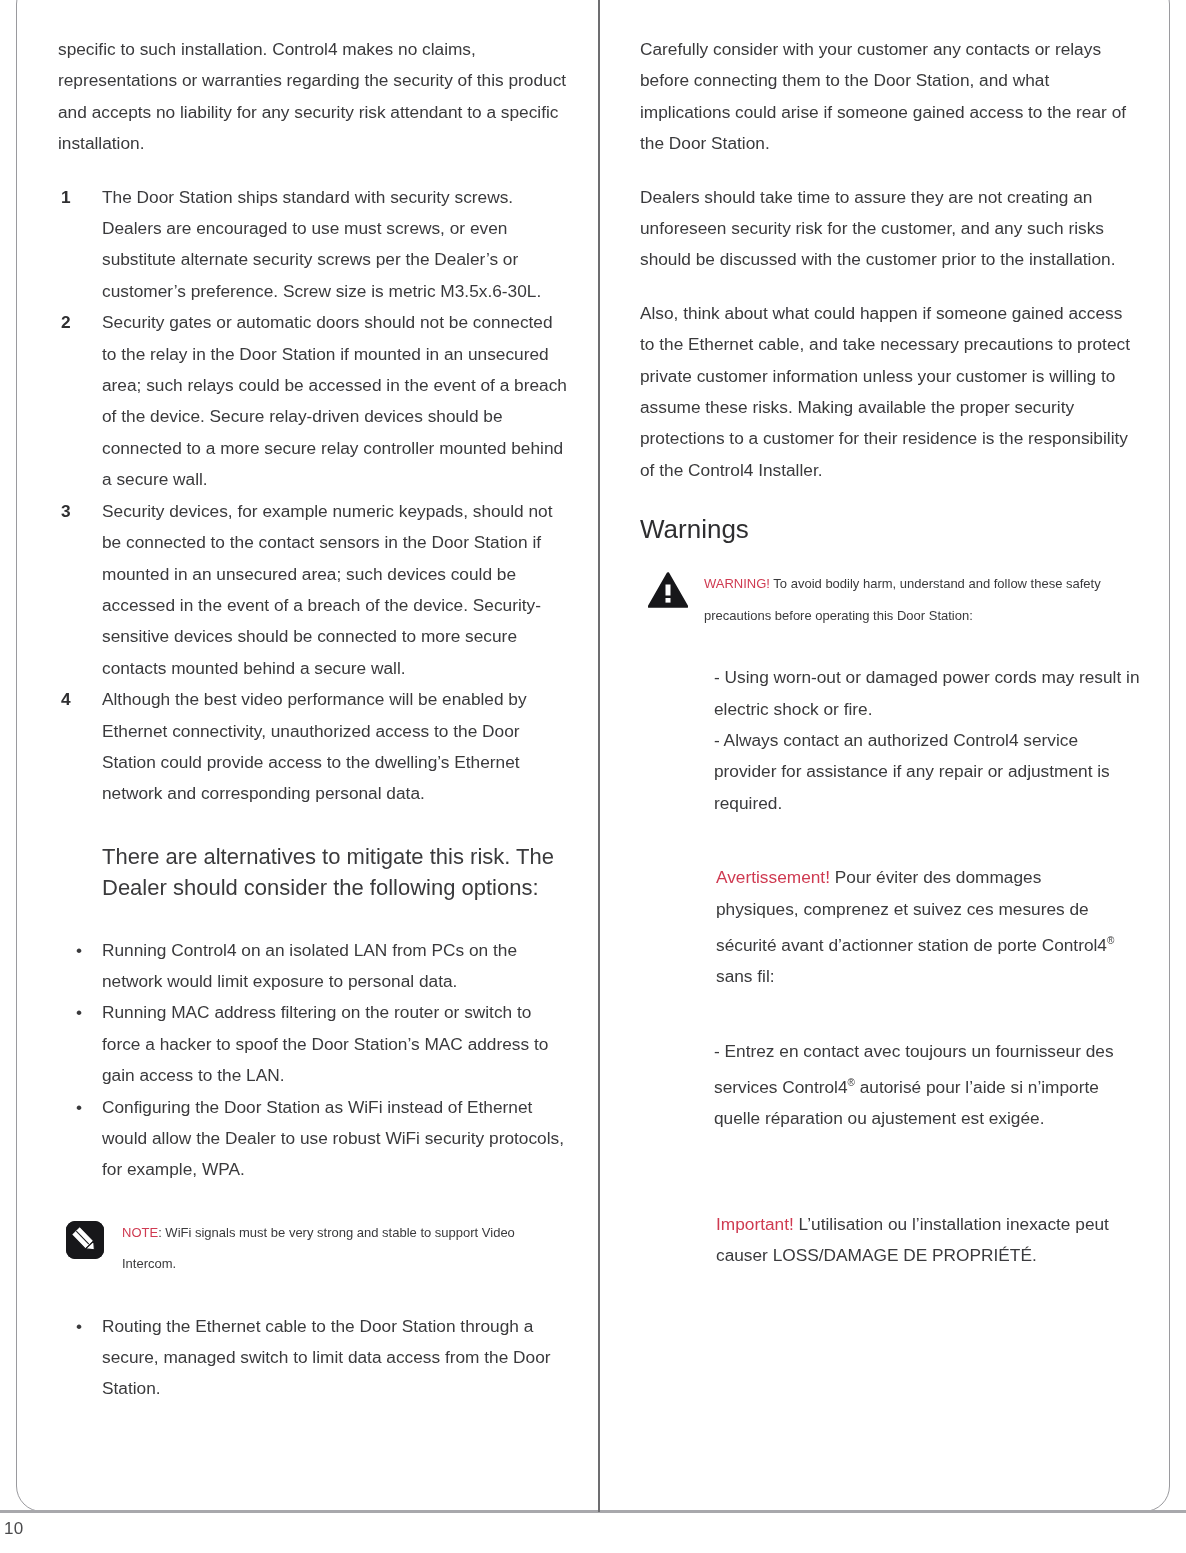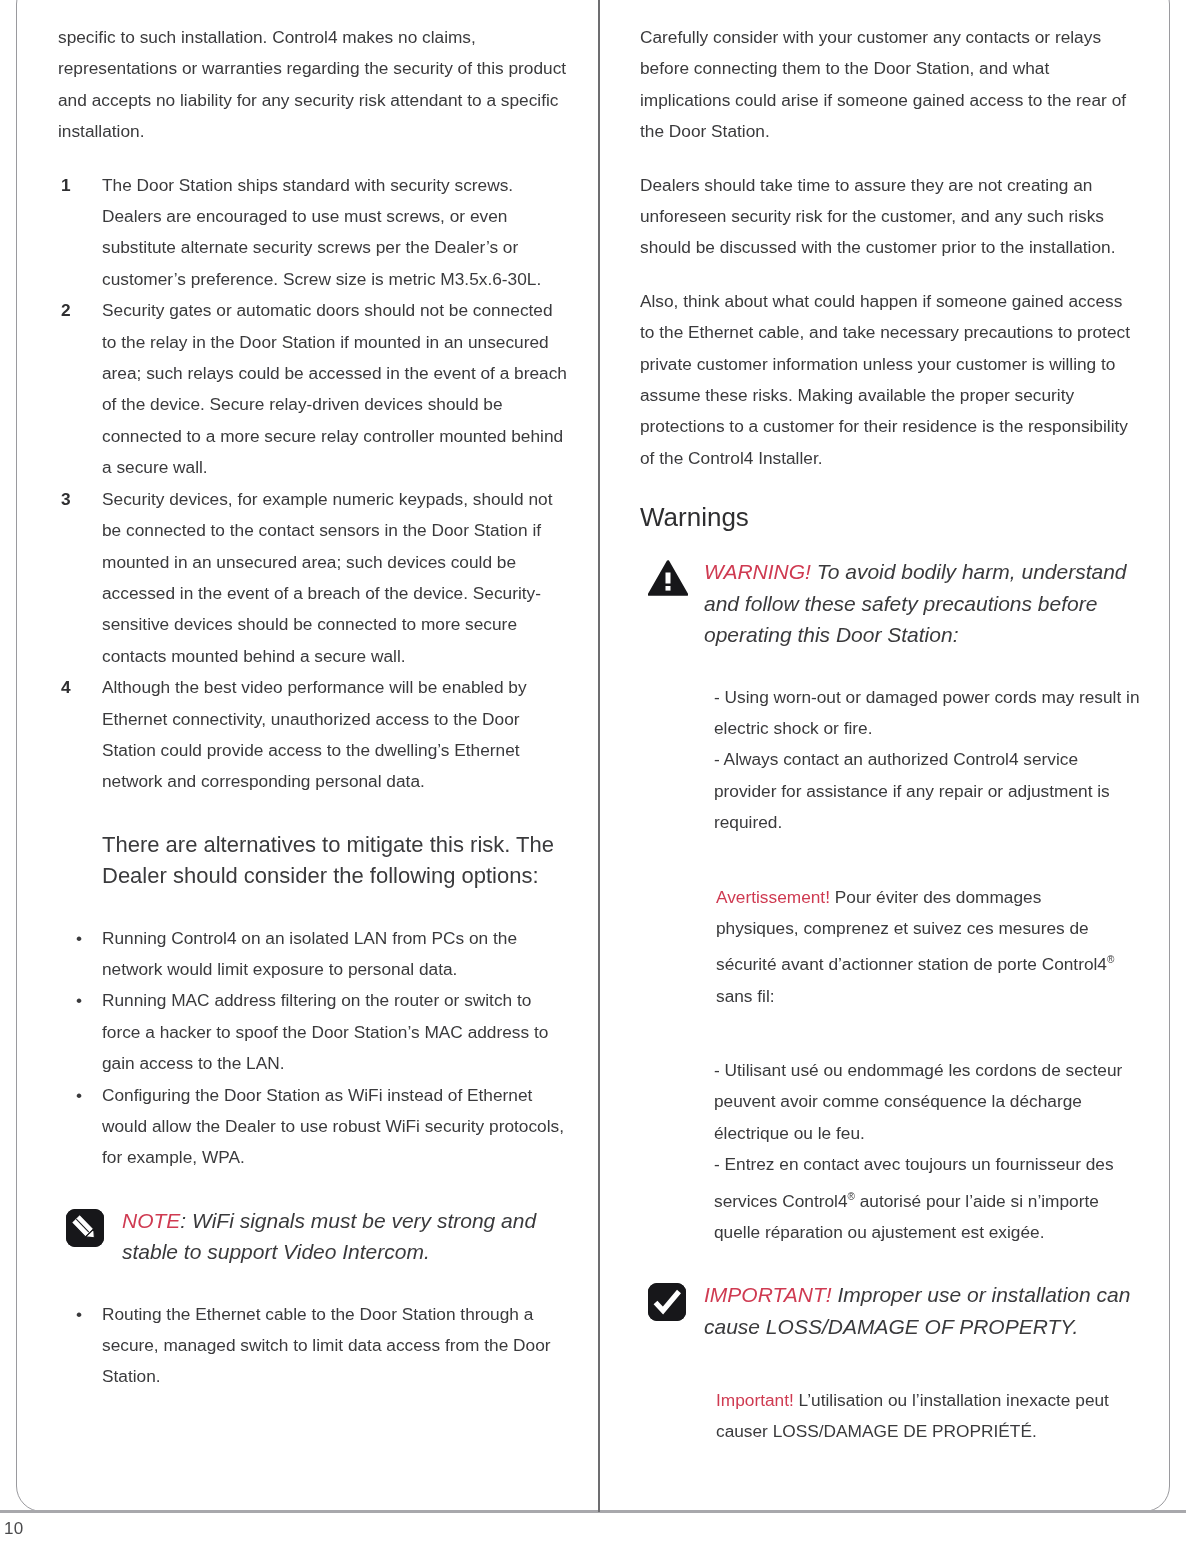--- a/index.html
+++ b/index.html
@@ -59,7 +59,7 @@
   .columns {
     position: absolute;
     left: 0;
-    top: 0;
+    top: 12px;
     width: 1186px;
     height: 1512px;
   }

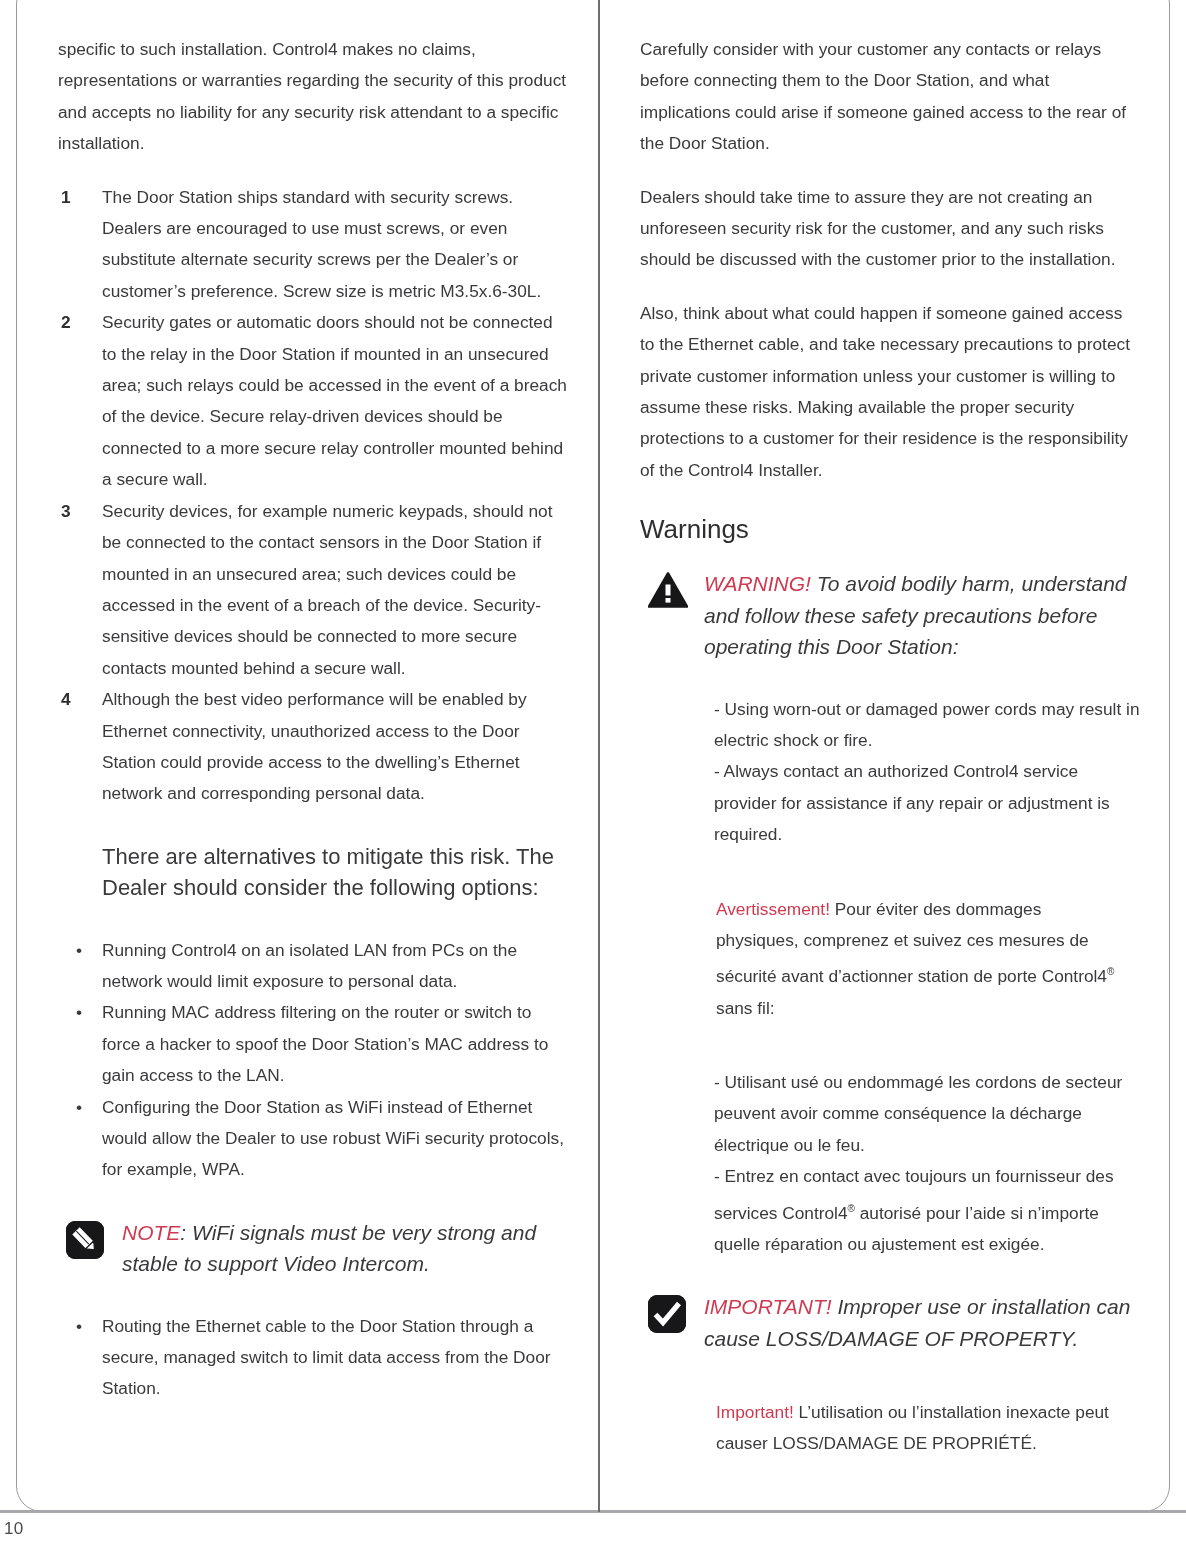--- a/index.html
+++ b/index.html
@@ -141,9 +141,8 @@
     margin: 0;
   }
   .callout .callout-text {
-    font-size: 21px;
-    line-height: 31.4px;
-    font-style: italic;
+    font-size: 13px;
+    line-height: 31.4px;
   }
   .callout-icon {
     position: absolute;

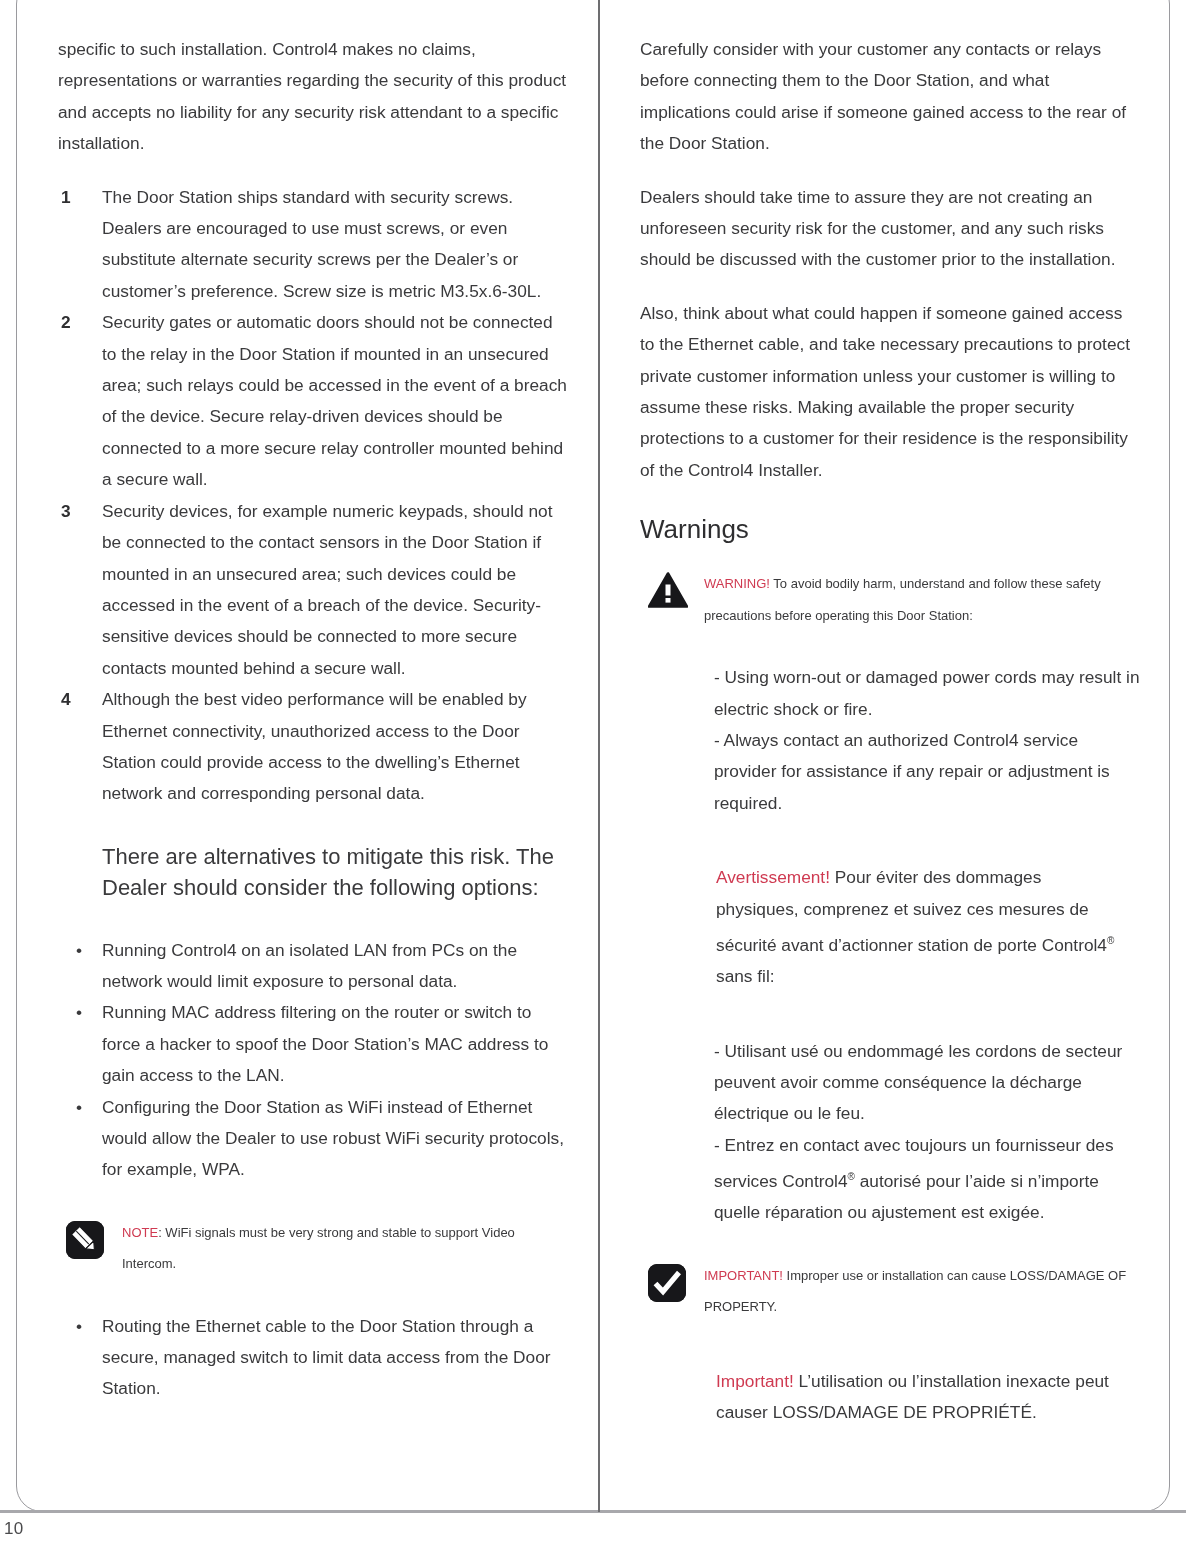--- a/index.html
+++ b/index.html
@@ -291,7 +291,6 @@
 
       <div class="spacer-31"></div>
 
-      <p class="indent-sub">- Utilisant usé ou endommagé les cordons de secteur peuvent avoir comme conséquence la décharge électrique ou le feu.</p>
       <p class="indent-sub"><span>- Entrez en contact avec toujours un fournisseur des services Control4</span><sup class="reg">®</sup><span> autorisé pour l’aide si n’importe quelle réparation ou ajustement est exigée.</span></p>
 
       <div class="spacer-31"></div>

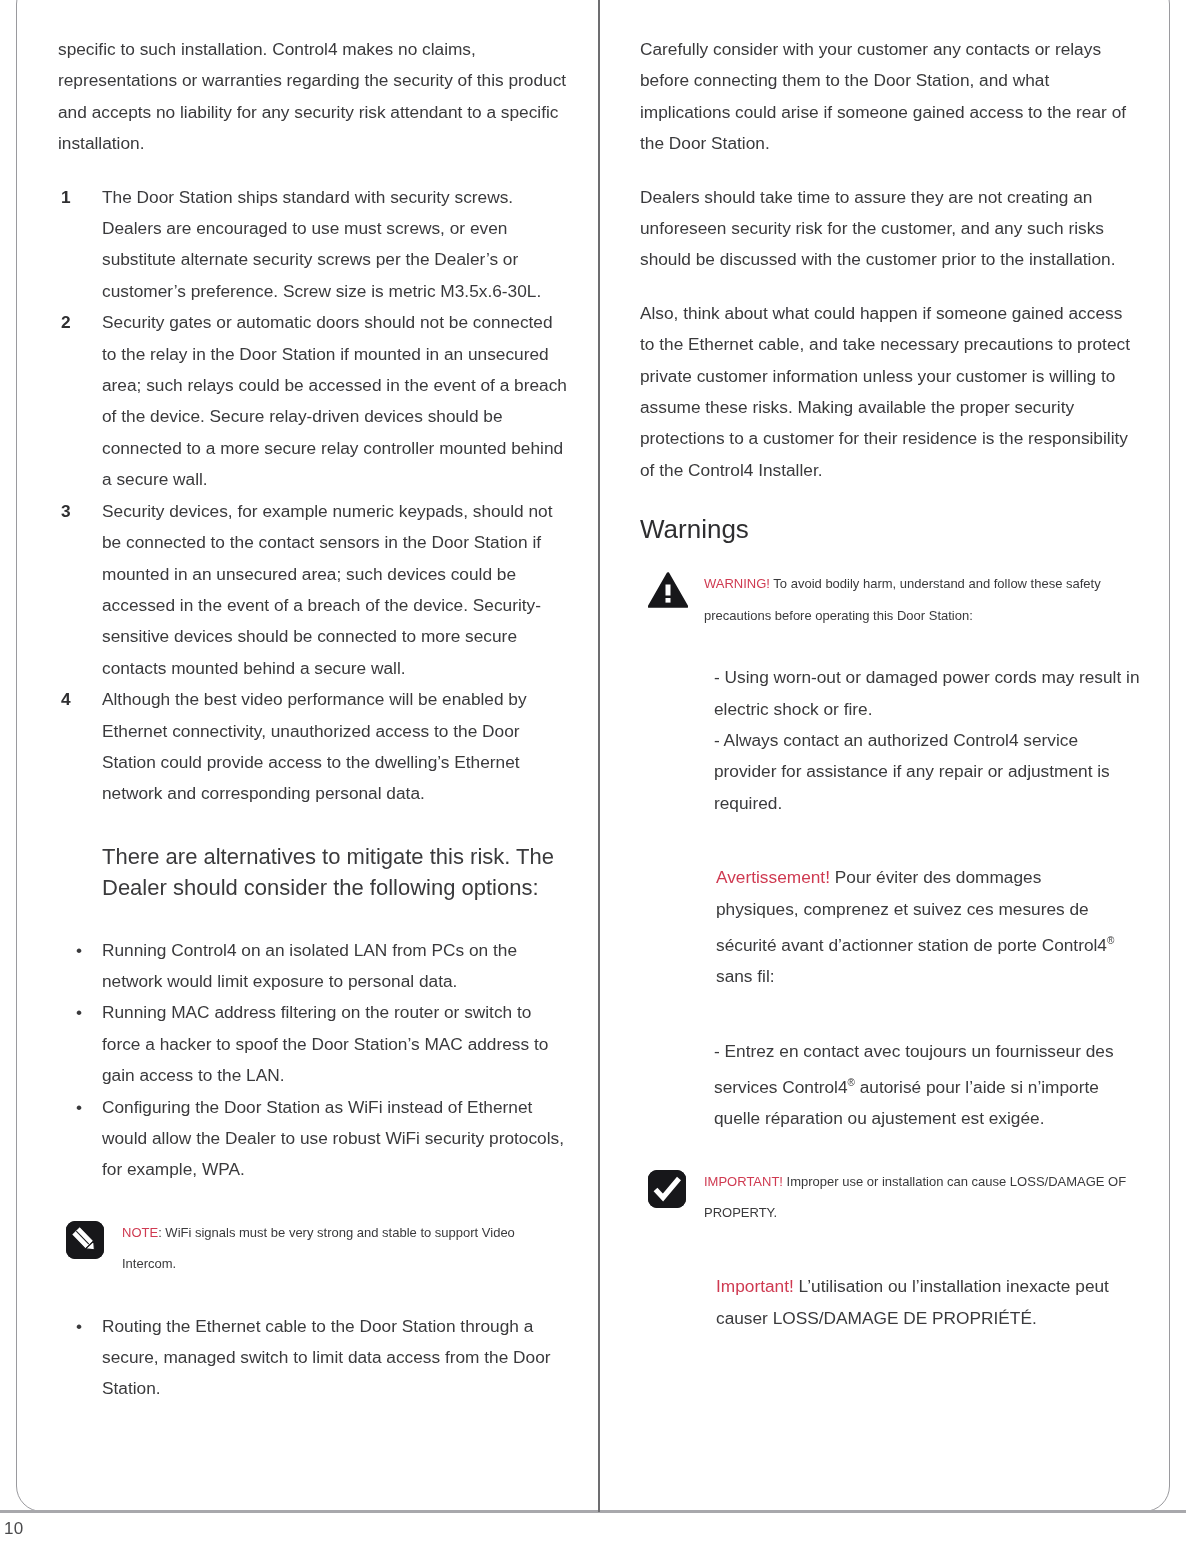--- a/index.html
+++ b/index.html
@@ -295,17 +295,6 @@
 
       <div class="spacer-31"></div>
 
-      <div class="callout">
-        <span class="callout-icon">
-          <span class="icon-square">
-            <svg width="38" height="38" viewBox="0 0 38 38">
-              <rect x="0" y="0" width="38" height="38" rx="9" fill="#17171a"></rect>
-              <polyline points="7.5,19.5 15,27.5 31,8.5" fill="none" stroke="#ffffff" stroke-width="5.2" stroke-linecap="butt" stroke-linejoin="miter"></polyline>
-            </svg>
-          </span>
-        </span>
-        <div class="callout-text"><span class="accent">IMPORTANT!</span><span> Improper use or installation can cause LOSS/DAMAGE OF PROPERTY.</span></div>
-      </div>
 
       <div class="spacer-31"></div>
 

